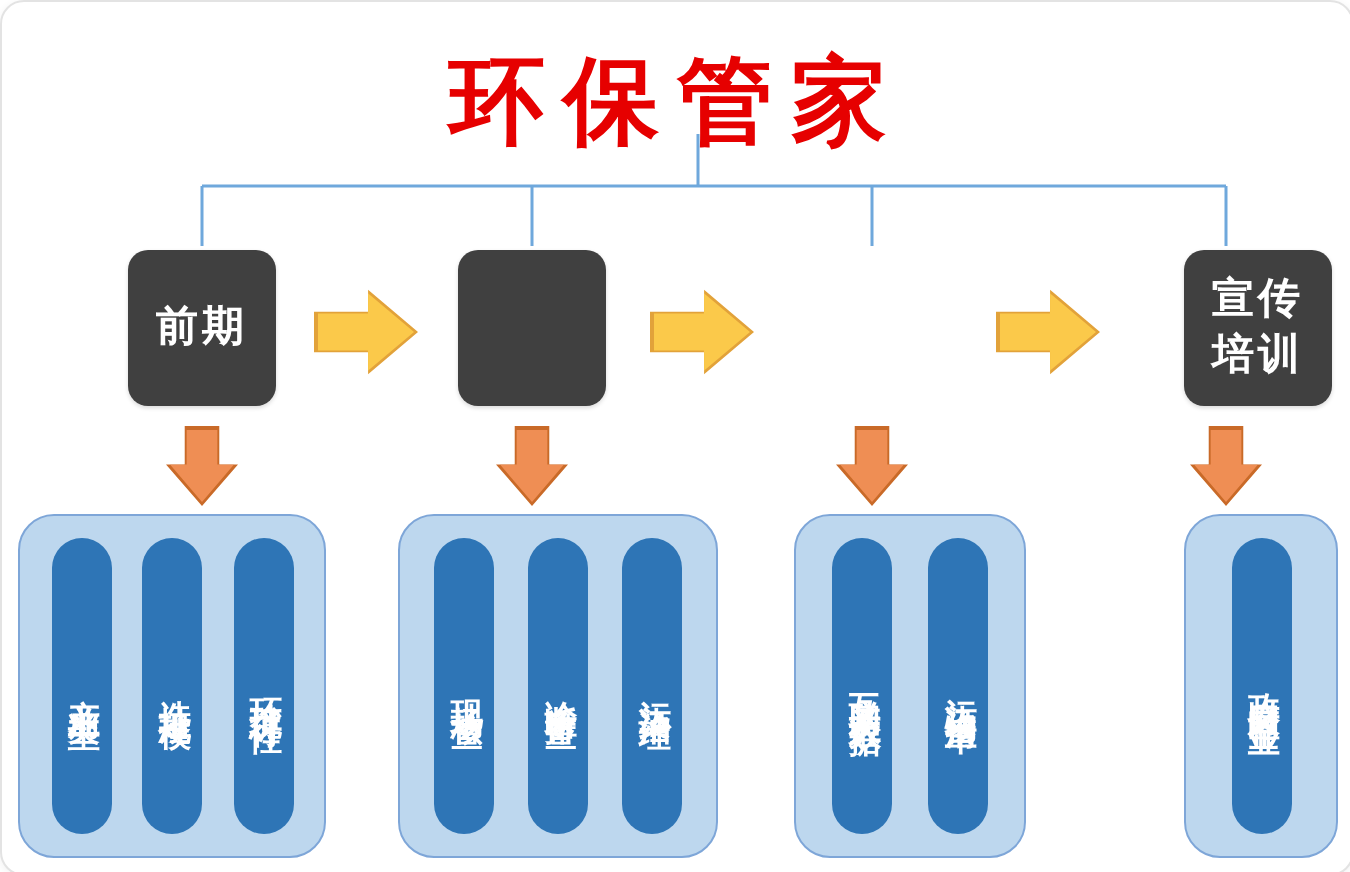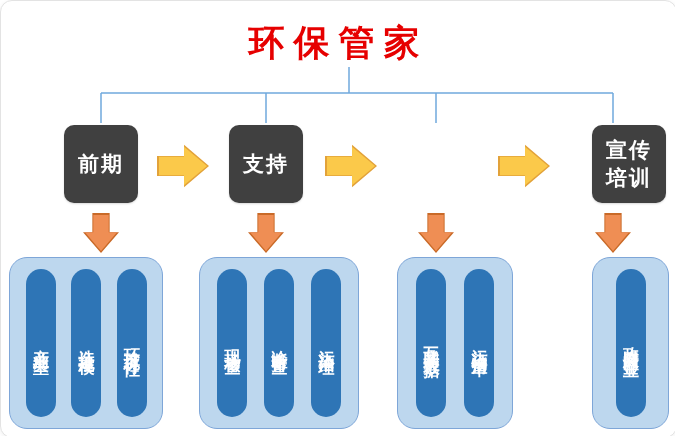--- a/index.html
+++ b/index.html
@@ -24,7 +24,7 @@
     left: 0;
     width: 100%;
     text-align: center;
-    font-size: 36px;
+    font-size: 48px;
     font-weight: bold;
     letter-spacing: 9px;
     color: #e60000;

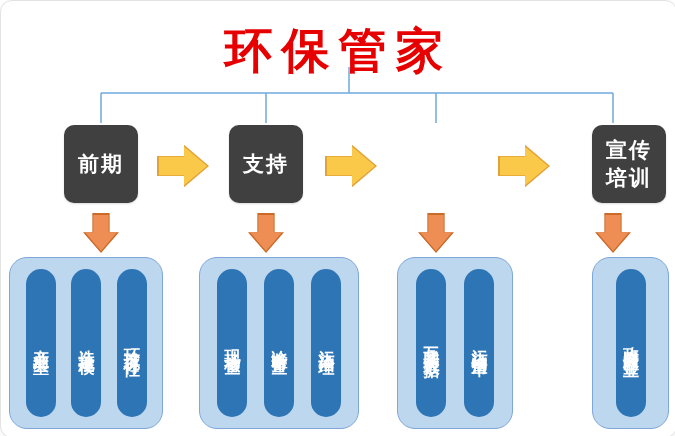--- a/index.html
+++ b/index.html
@@ -130,7 +130,6 @@
     <span>前期</span>
   </div>
   <div class="stage" style="left:228px">
-    <span>支持</span>
   </div>
   <div class="stage" style="left:591px">
     <span>宣传</span>

